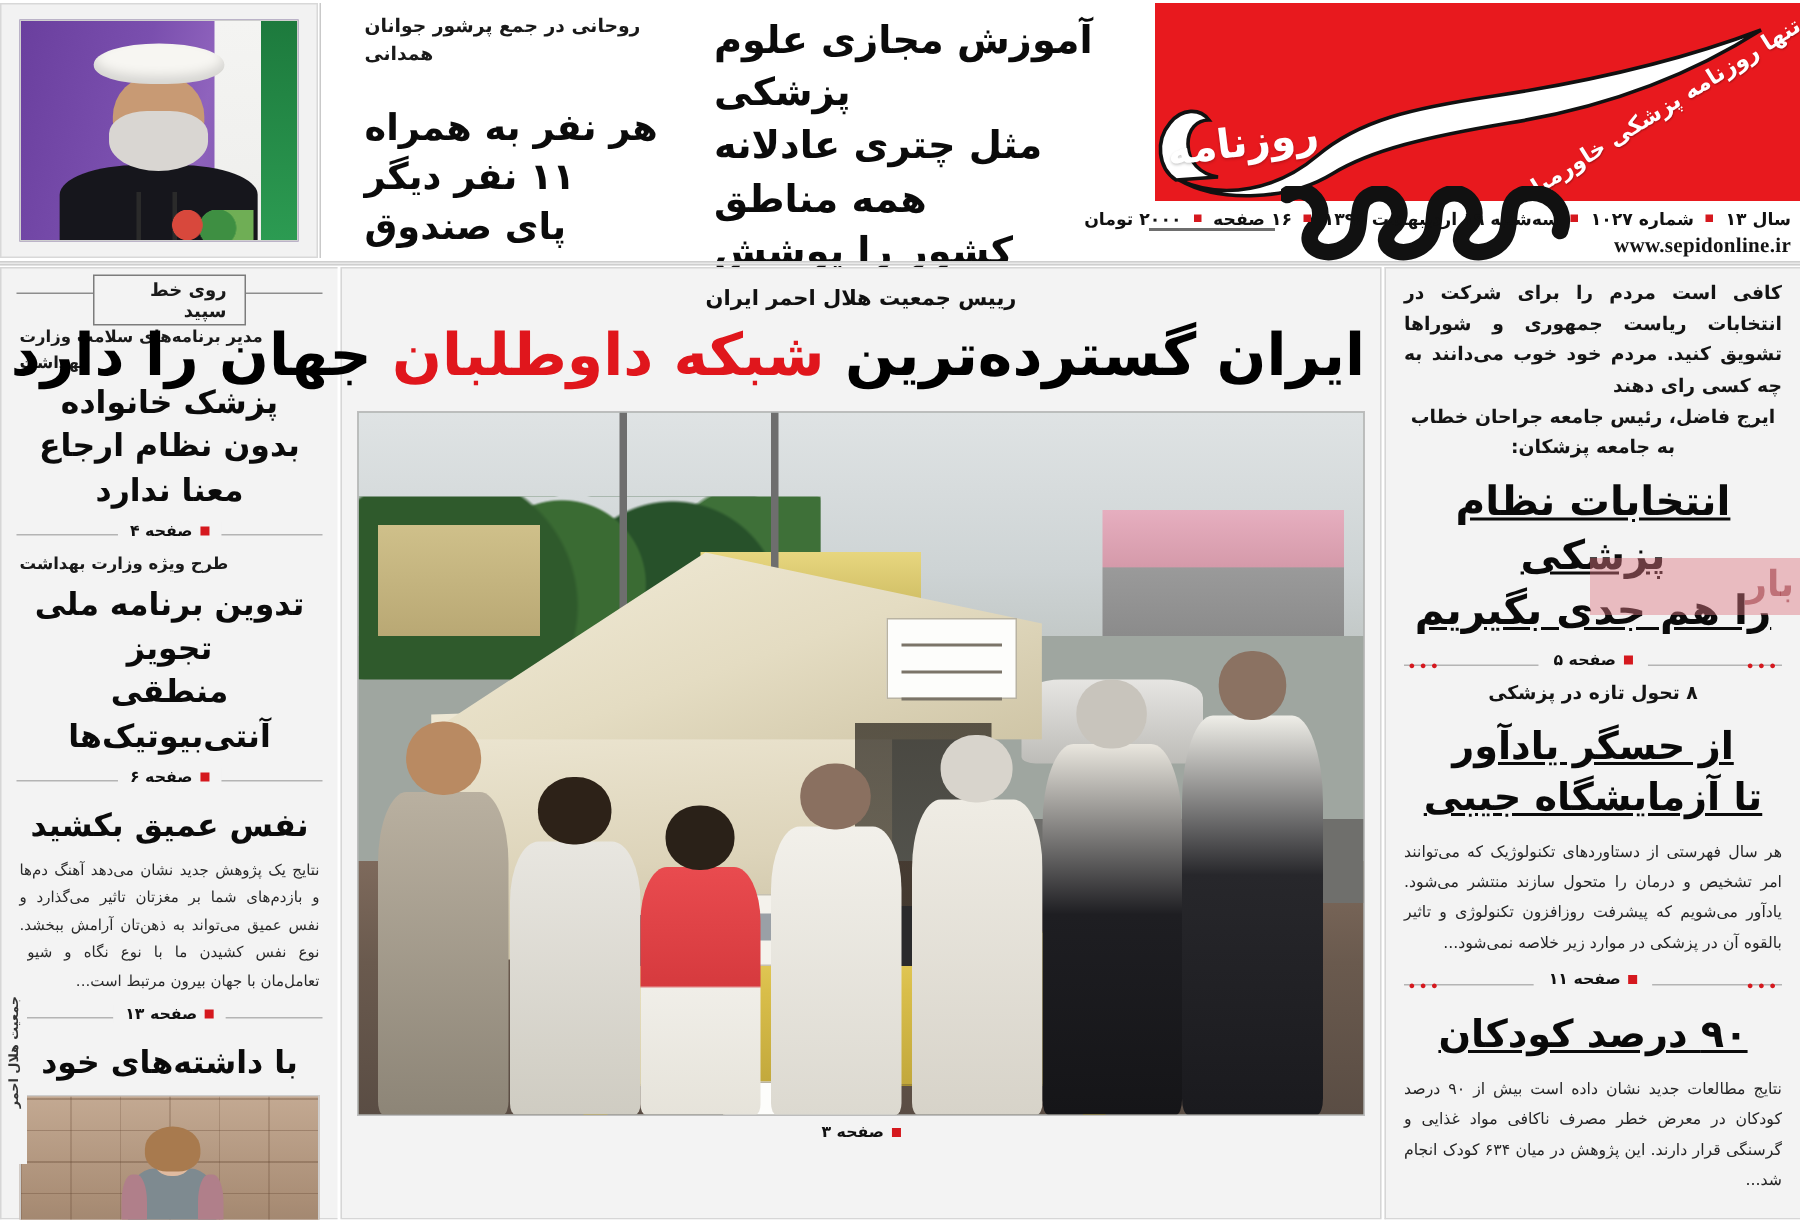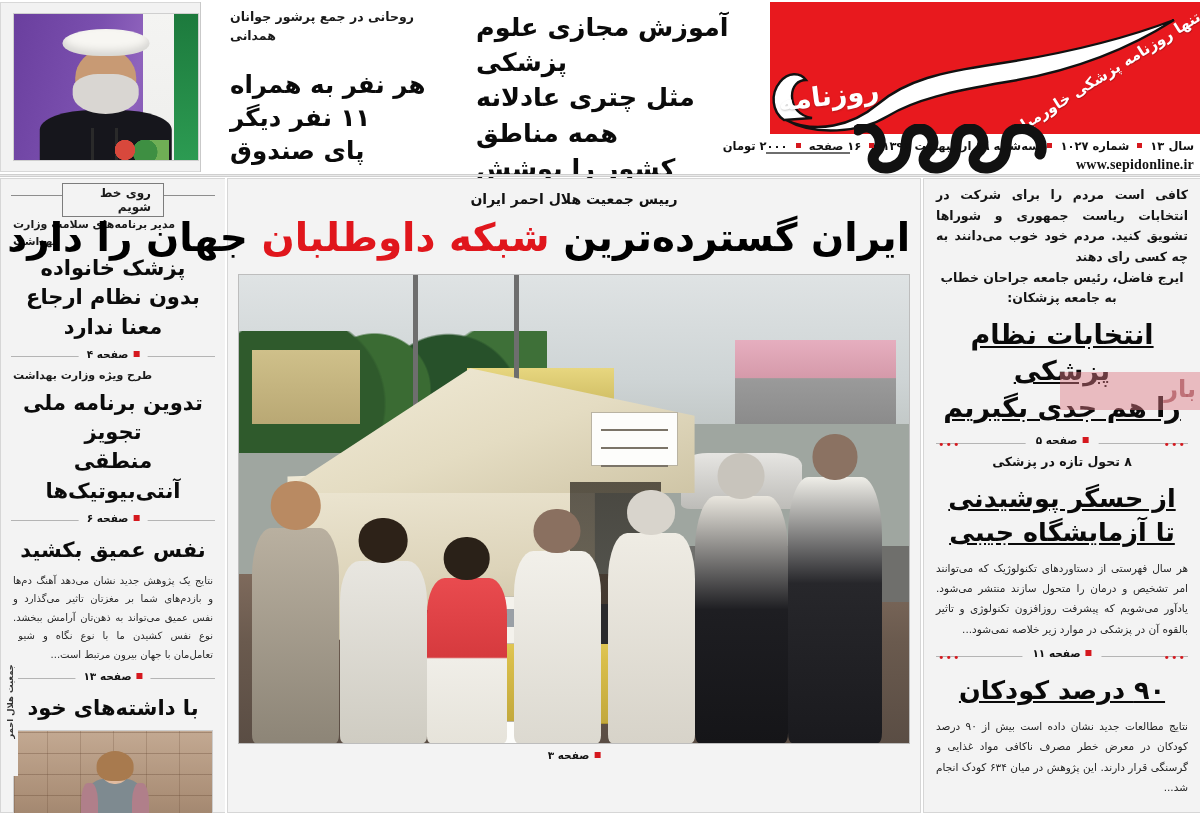--- a/index.html
+++ b/index.html
@@ -44,7 +44,7 @@
 
   .head-col { position: absolute; top: 2px; height: 170px; background: #fff;
      border-left: 1px solid #c9c9c9; padding: 6px 14px 4px 14px; }
-  .head-col.c1 { left: 200px; width: 247px; padding-left: 29px; }
+  .head-col.c1 { left: 213px; width: 247px; padding-left: 29px; }
   .head-col.c2 { left: 462px; width: 300px; border-left: none; }
   .hc-kicker { font-size: 12.5px; color: #1a1a1a; text-align: left; line-height: 1.5;
      font-weight: 600; letter-spacing: -0.2px; }

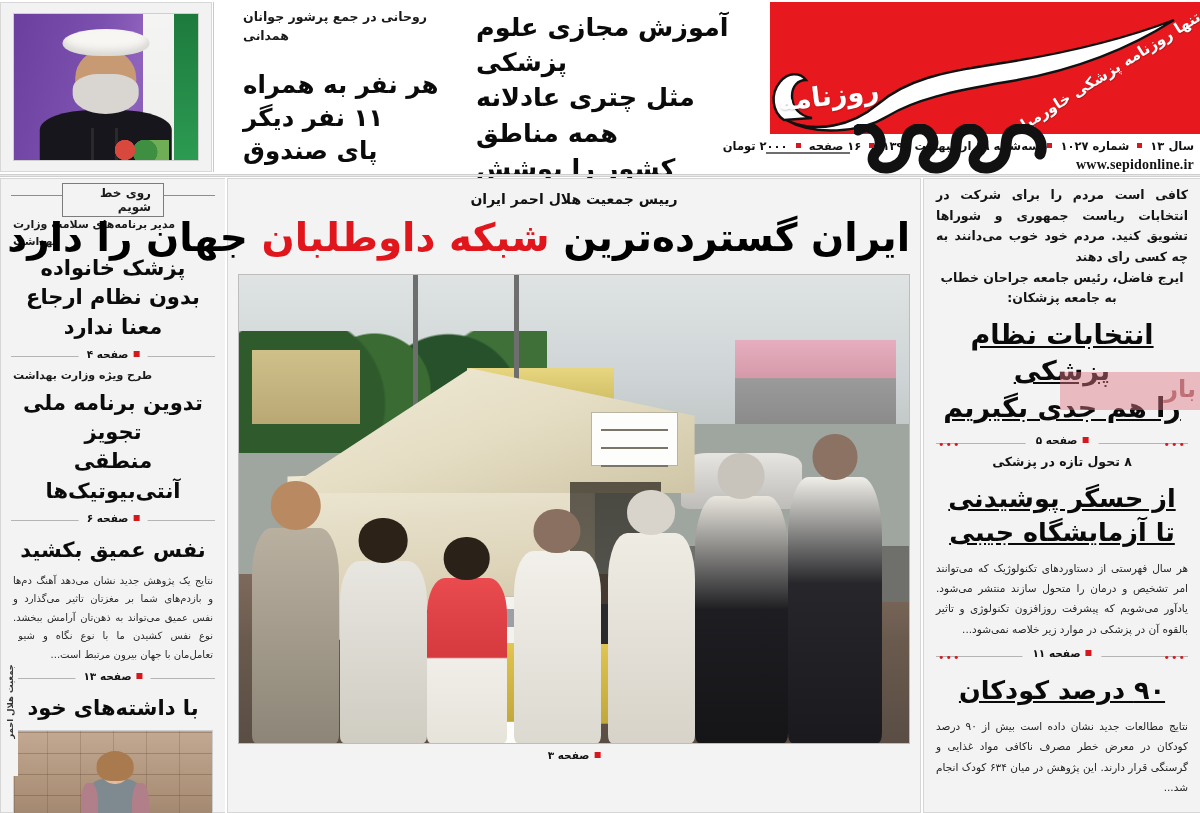--- a/index.html
+++ b/index.html
@@ -328,7 +328,7 @@
     <div class="col-left">
       <div class="ribbon">
         <div class="ln"></div>
-        <div class="bx">روی خط شویم</div>
+        <div class="bx">روی خط سپید</div>
       </div>
 
       <div class="lblock">

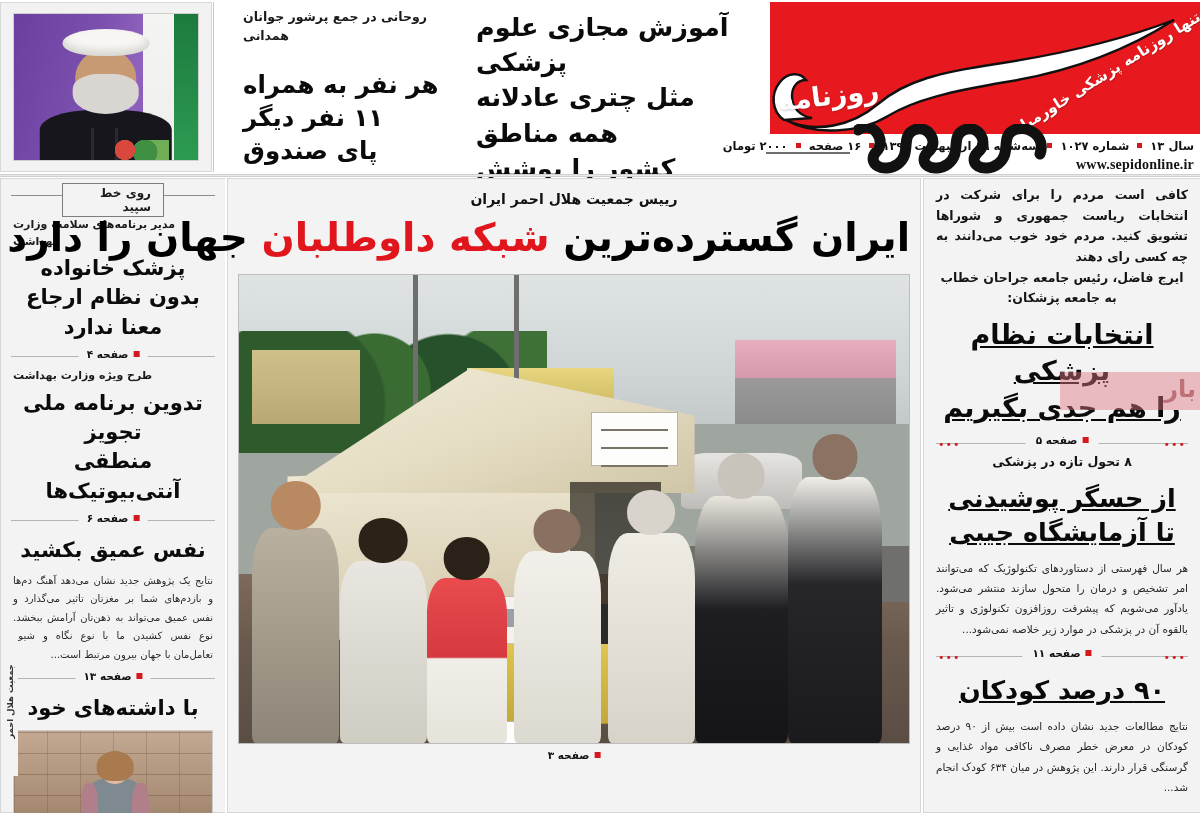--- a/index.html
+++ b/index.html
@@ -505,7 +505,7 @@
       <div>
         <div class="rb-kicker">۸ تحول تازه در پزشکی</div>
         <div class="rb-title">
-          <div>از حسگر پوشیدنی</div>
+          <div>از حسگر یادآور</div>
           <div>تا آزمایشگاه جیبی</div>
         </div>
         <div class="rb-body">هر سال فهرستی از دستاوردهای تکنولوژیک که می‌توانند امر تشخیص و درمان را متحول سازند منتشر می‌شود. یادآور می‌شویم که پیشرفت روزافزون تکنولوژی و تاثیر بالقوه آن در پزشکی در موارد زیر خلاصه نمی‌شود...</div>

